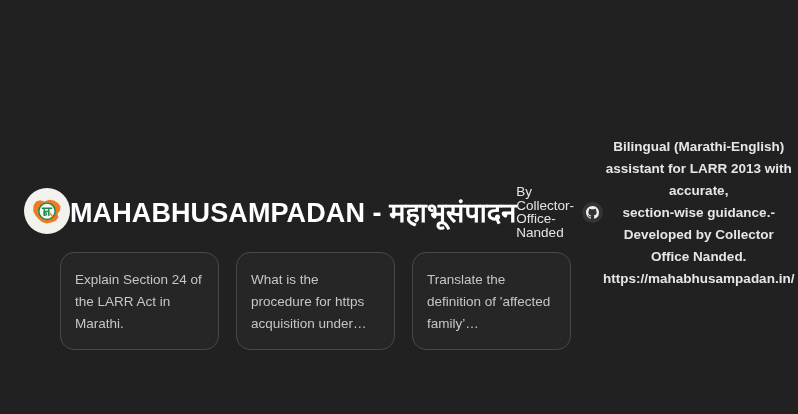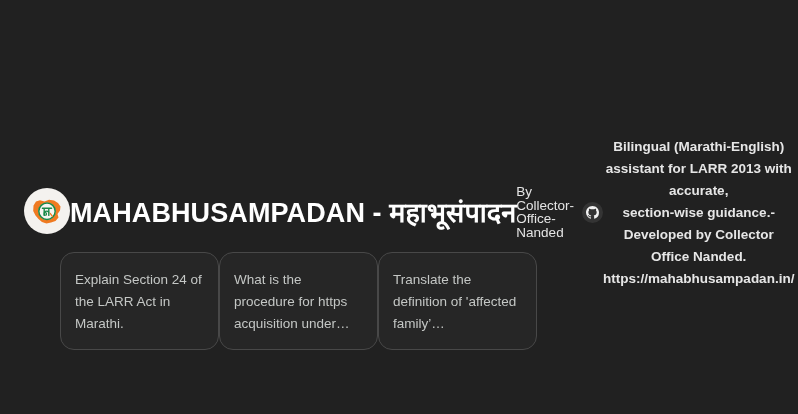--- a/index.html
+++ b/index.html
@@ -96,6 +96,7 @@
     left: 36px;
     top: 252px;
     display: flex;
+    gap: 17px;
   }
   .card {
     width: 159px;

